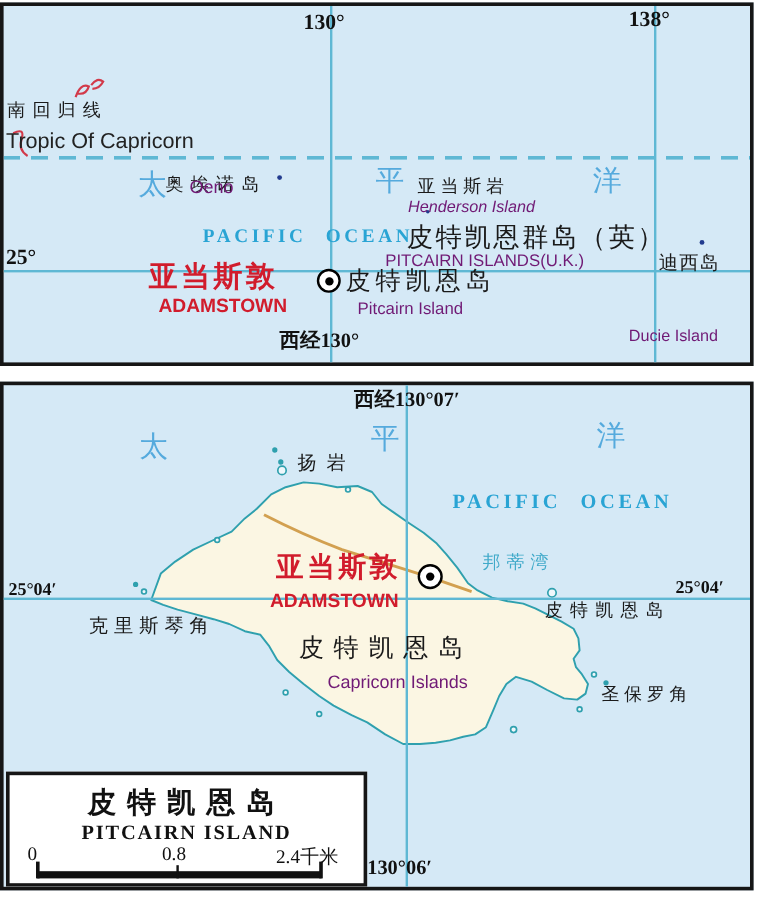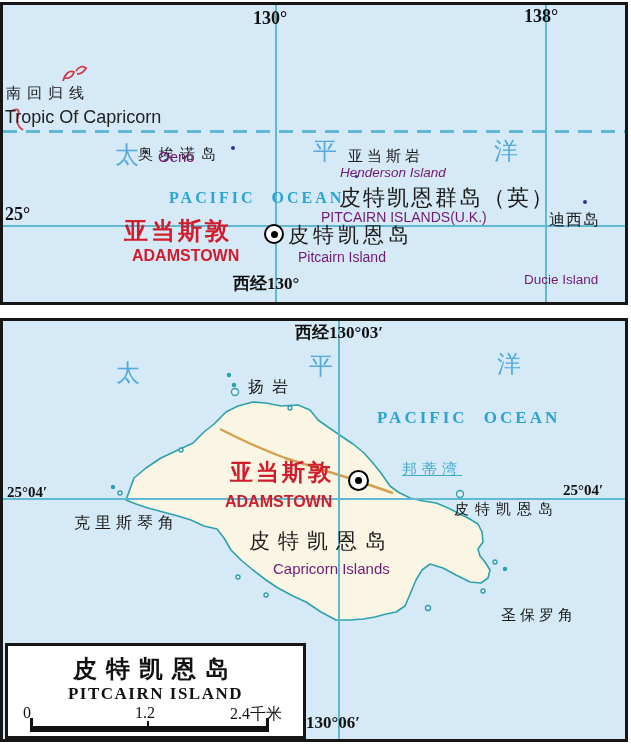--- a/index.html
+++ b/index.html
@@ -126,7 +126,7 @@
       <div class="vline" style="left:335px;"></div>
       <div class="hline" style="top:177px;"></div>
 
-      <div class="lbl deg" style="left:292px;top:3px;font-size:17px;">西经130°03′</div>
+      <div class="lbl deg" style="left:292px;top:3px;font-size:17px;">西经130°07′</div>
 
       <div class="lbl oceanchar" style="left:113px;top:40px;">太</div>
       <div class="lbl oceanchar" style="left:306px;top:33px;">平</div>

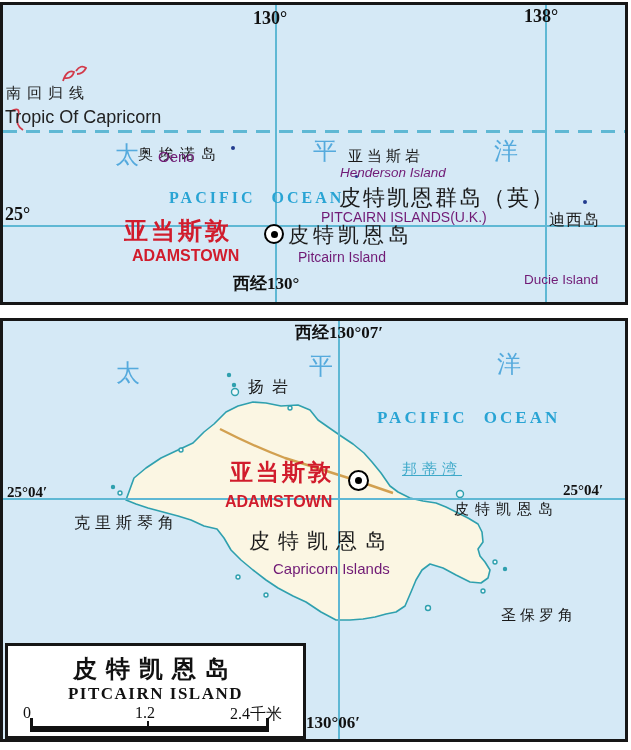--- a/index.html
+++ b/index.html
@@ -24,7 +24,7 @@
   .oceanname{font-family:"Liberation Serif","DejaVu Serif",serif;font-weight:700;
              color:#29a4d4;letter-spacing:3px;word-spacing:9px;}
   .red{color:#d11c2c;font-weight:700;}
-  .cyan{color:#3fa9c9;text-decoration:underline;}
+  .cyan{color:#3fa9c9;}
   .capital-mark{position:absolute;border:2.5px solid #000;border-radius:50%;background:#fff;box-sizing:border-box;}
   .capital-mark::after{content:"";position:absolute;left:50%;top:50%;width:7px;height:7px;
                        margin:-3.5px 0 0 -3.5px;background:#000;border-radius:50%;}

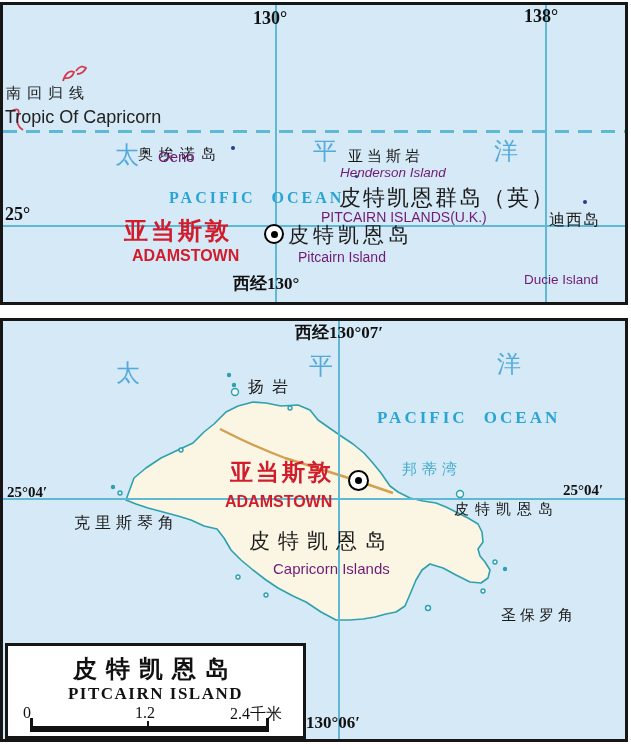--- a/index.html
+++ b/index.html
@@ -149,7 +149,7 @@
       <div class="lbl zh" style="left:246px;top:209px;font-size:21px;letter-spacing:8px;">皮特凯恩岛</div>
       <div class="lbl ensans" style="left:270px;top:240px;font-size:15px;">Capricorn Islands</div>
 
-      <div class="lbl zh" style="left:498px;top:250px;font-size:15px;letter-spacing:4px;margin-top:36px;">圣保罗角</div>
+      <div class="lbl zh" style="left:498px;top:250px;font-size:15px;letter-spacing:4px;">圣保罗角</div>
 
       <div class="legend" style="left:2px;top:322px;width:301px;height:96px;">
         <div class="t-zh">皮特凯恩岛</div>

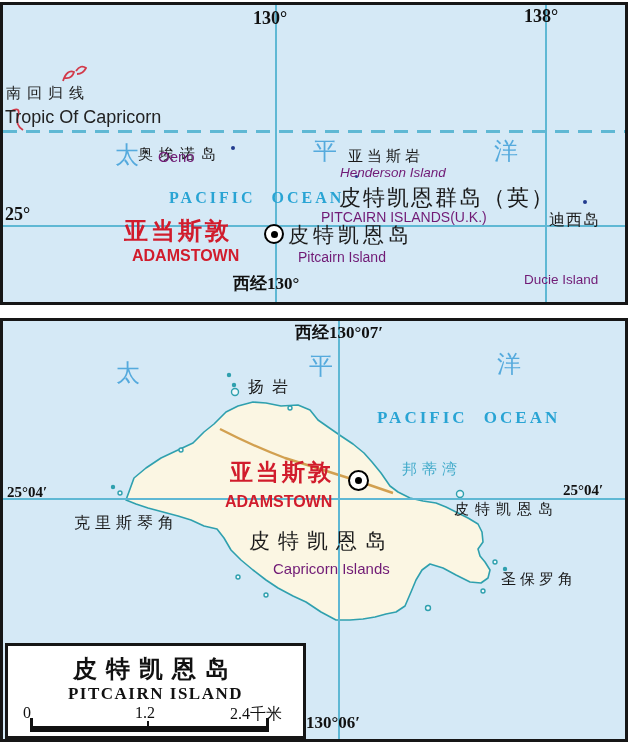--- a/index.html
+++ b/index.html
@@ -155,7 +155,7 @@
         <div class="t-zh">皮特凯恩岛</div>
         <div class="t-en">PITCAIRN ISLAND</div>
         <div class="num" style="left:15px;">0</div>
-        <div class="num" style="left:127px;">1.2</div>
+        <div class="num" style="left:127px;">0.8</div>
         <div class="num" style="left:222px;">2.4千米</div>
         <div class="bar"></div>
         <div class="tick" style="left:22px;top:72px;height:14px;"></div>

